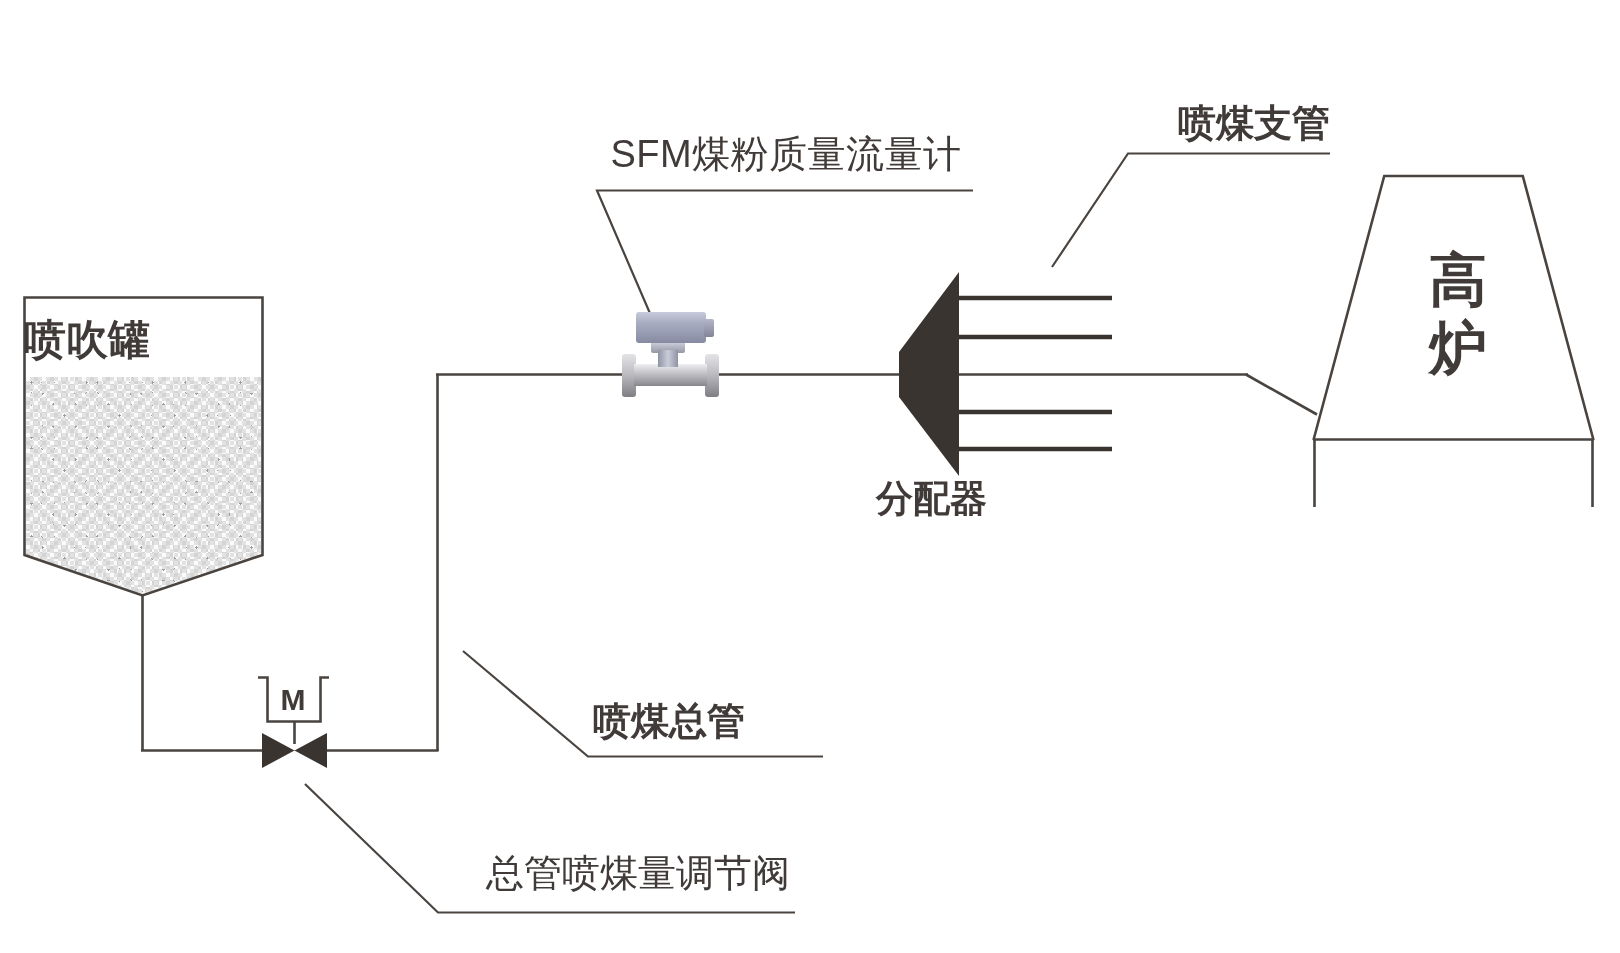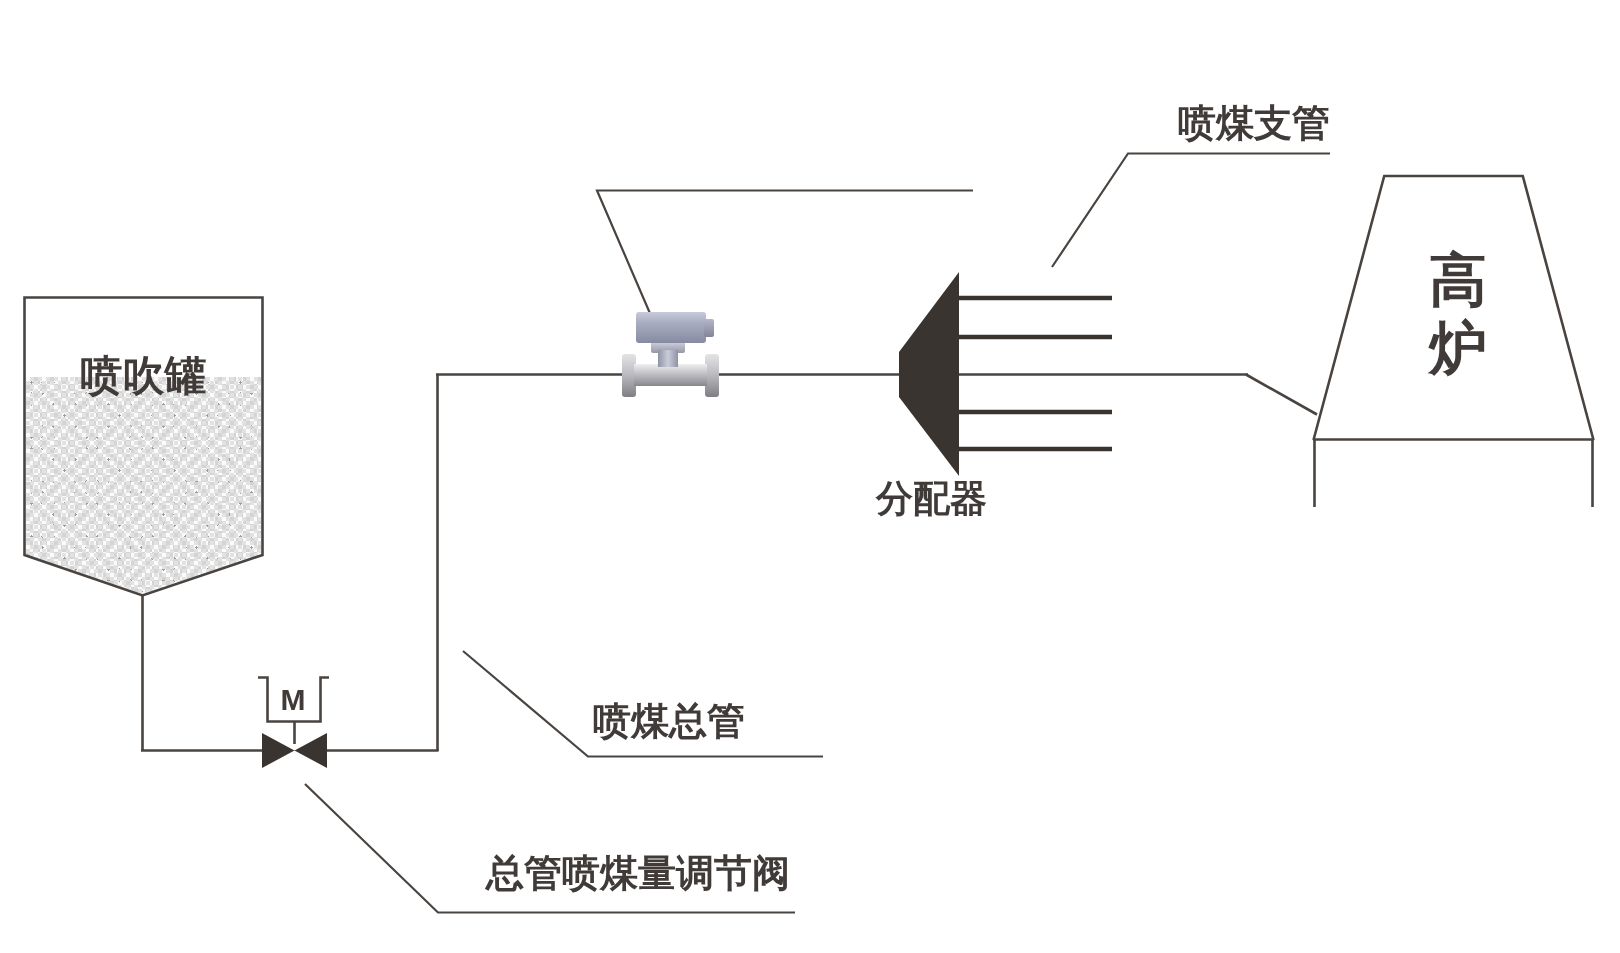--- a/index.html
+++ b/index.html
@@ -105,6 +105,7 @@
   <div class="fm fm-cap"></div>
 
   <div class="lbl lbl-tank">喷吹罐</div>
+  <div class="lbl lbl-sfm">SFM煤粉质量流量计</div>
   <div class="lbl lbl-branch">喷煤支管</div>
   <div class="lbl lbl-dist">分配器</div>
   <div class="lbl lbl-main">喷煤总管</div>

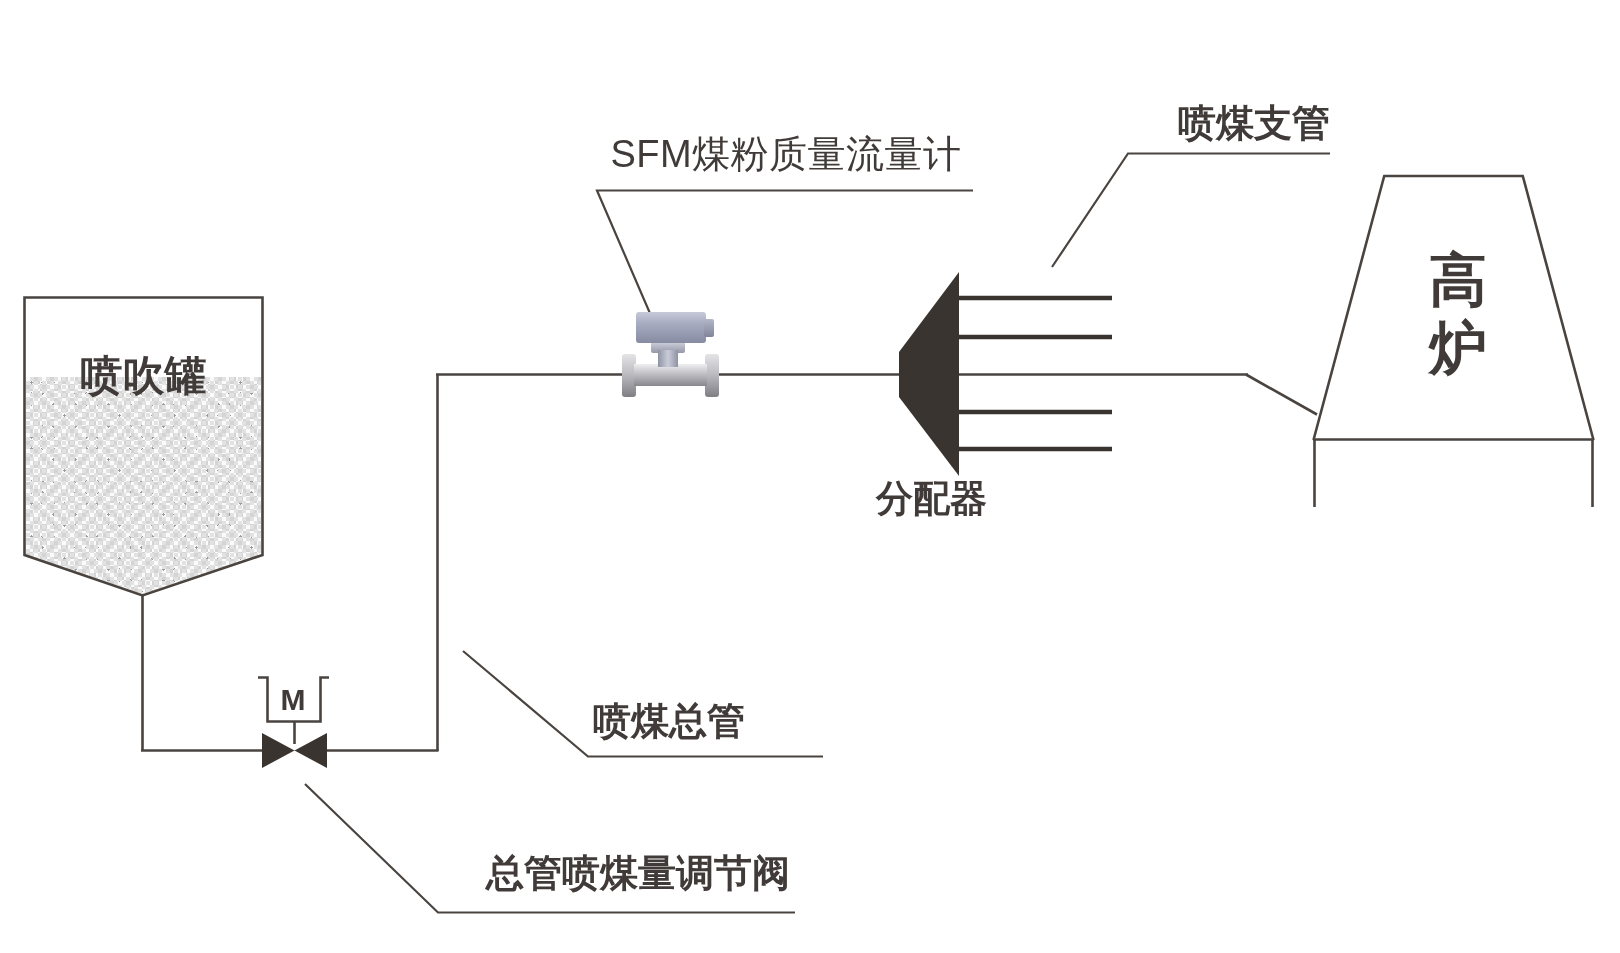--- a/index.html
+++ b/index.html
@@ -50,7 +50,7 @@
     background:linear-gradient(180deg,#b4b7c7 0%,#82859a 100%);}
   
   .lbl{position:absolute;z-index:4;color:var(--text);line-height:1.1;white-space:pre-line;}
-  .lbl-tank{left:24px;top:317px;width:239px;text-align:center;font-size:42px;font-weight:700;margin-top:36px;}
+  .lbl-tank{left:24px;top:317px;width:239px;font-size:42px;font-weight:700;}
   .lbl-sfm{left:597px;top:134px;width:378px;text-align:center;font-size:38px;font-weight:500;letter-spacing:0.5px;}
   .lbl-branch{left:1128px;top:103px;width:202px;text-align:right;font-size:38px;font-weight:600;}
   .lbl-dist{left:876px;top:479px;width:160px;font-size:37px;font-weight:600;}

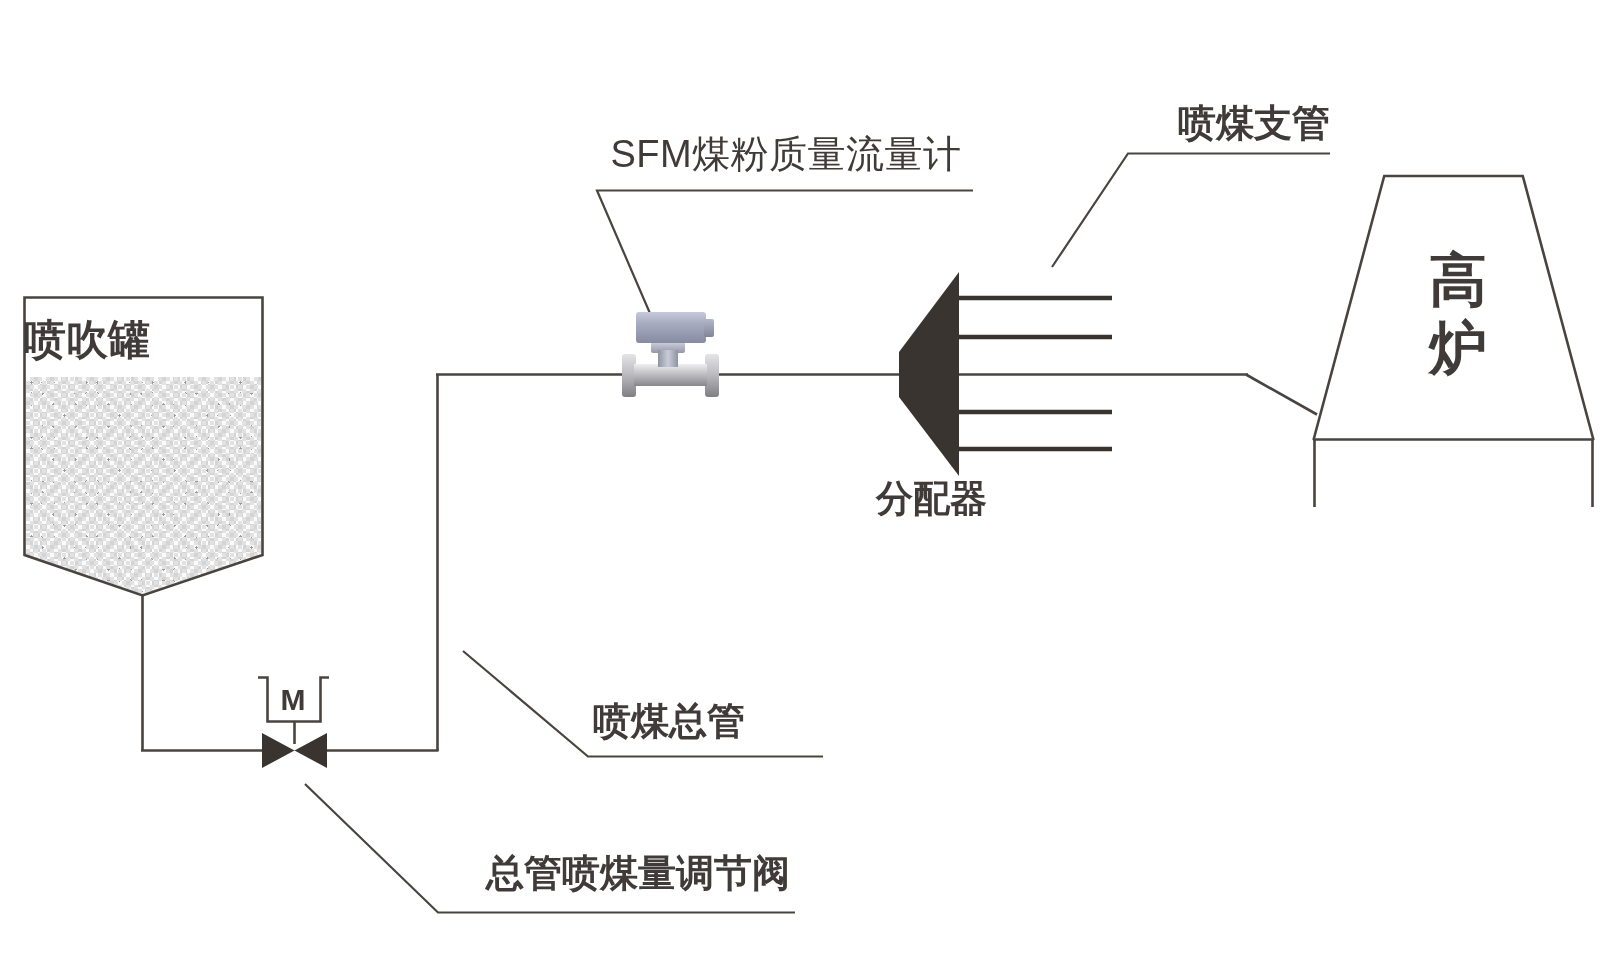--- a/index.html
+++ b/index.html
@@ -55,7 +55,7 @@
   .lbl-branch{left:1128px;top:103px;width:202px;text-align:right;font-size:38px;font-weight:600;}
   .lbl-dist{left:876px;top:479px;width:160px;font-size:37px;font-weight:600;}
   .lbl-main{left:593px;top:701px;width:225px;text-align:left;font-size:38px;font-weight:600;}
-  .lbl-valve{left:438px;top:853px;width:352px;text-align:right;font-size:38px;font-weight:700;}
+  .lbl-valve{left:438px;top:853px;width:352px;text-align:right;font-size:38px;font-weight:400;}
   .lbl-furnace{left:1389px;top:246px;width:138px;text-align:center;font-size:58px;font-weight:700;line-height:1.17;}
   .lbl-m{left:266px;top:683px;width:54px;text-align:center;font-size:30px;font-weight:600;}
 </style>

